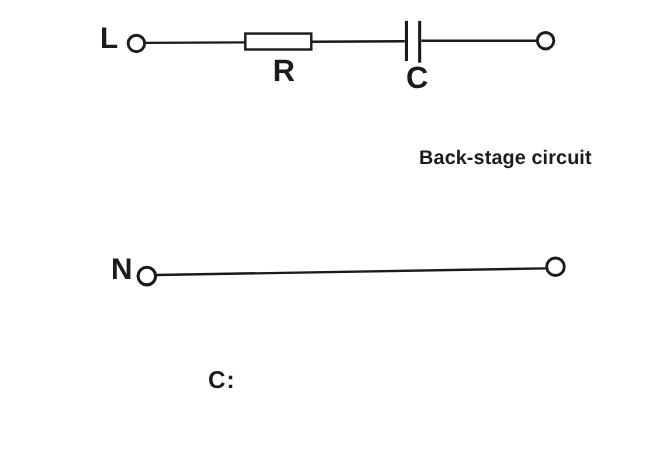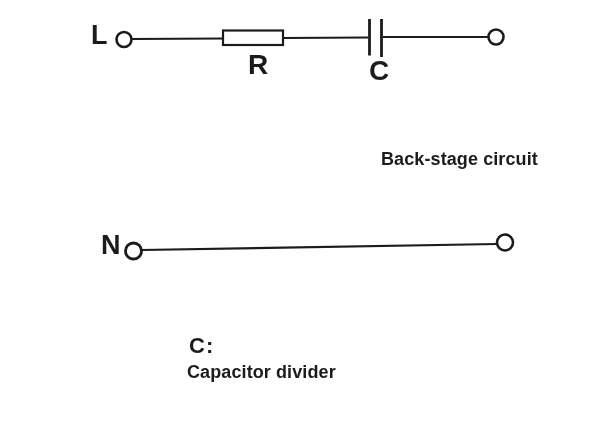--- a/index.html
+++ b/index.html
@@ -74,7 +74,7 @@
 
   <div class="lbl lbl-component" style="left:369px; top:56px;">C</div>
 
-  <div class="lbl lbl-caption" style="left:381px; top:150px;">Back-stage circuit</div>
+  <div class="lbl lbl-caption" style="left:381px; top:134px;">Back-stage circuit</div>
 
   <div class="lbl lbl-terminal" style="left:101px; top:231px;">N</div>
 

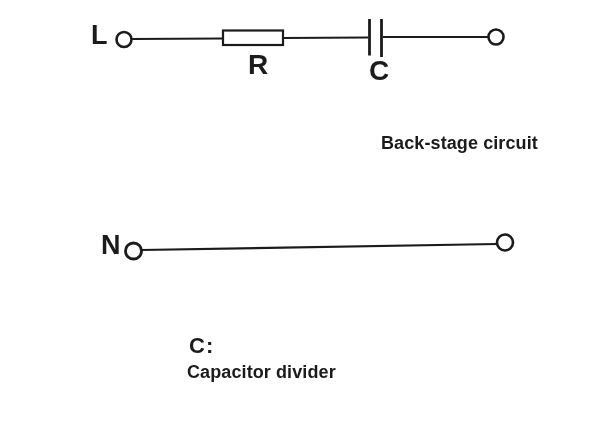--- a/index.html
+++ b/index.html
@@ -80,7 +80,6 @@
 
   <div class="lbl lbl-heading" style="left:189px; top:334px;">C:</div>
 
-  <div class="lbl lbl-caption" style="left:187px; top:363px;">Capacitor divider</div>
 
 </div>
 

